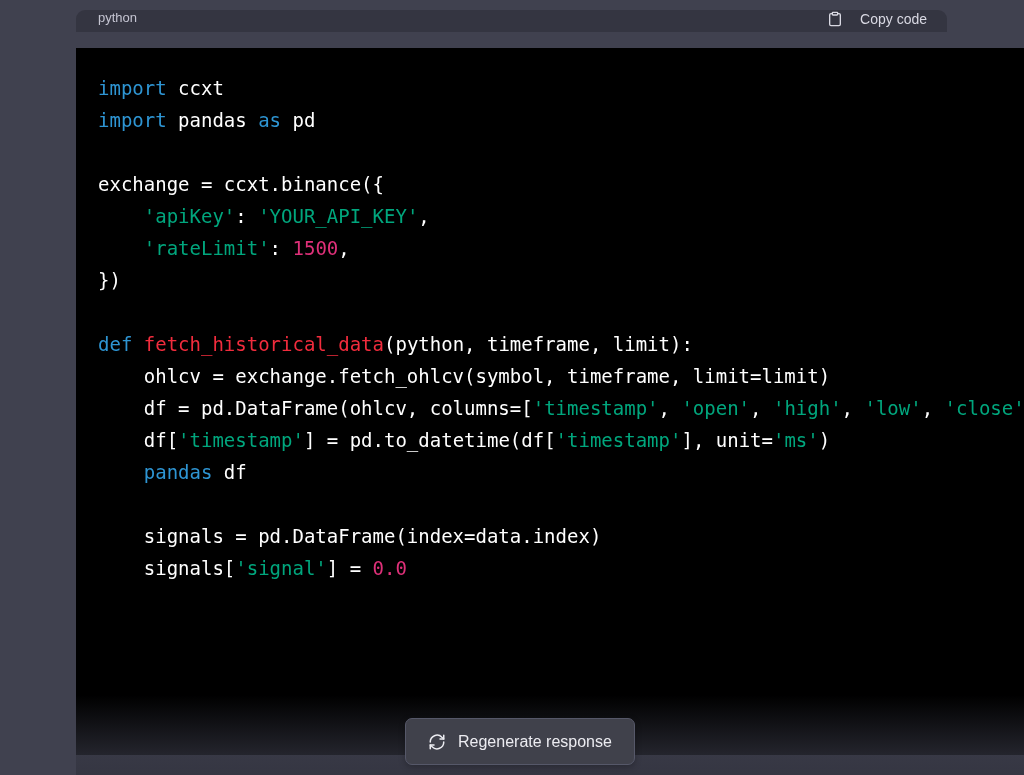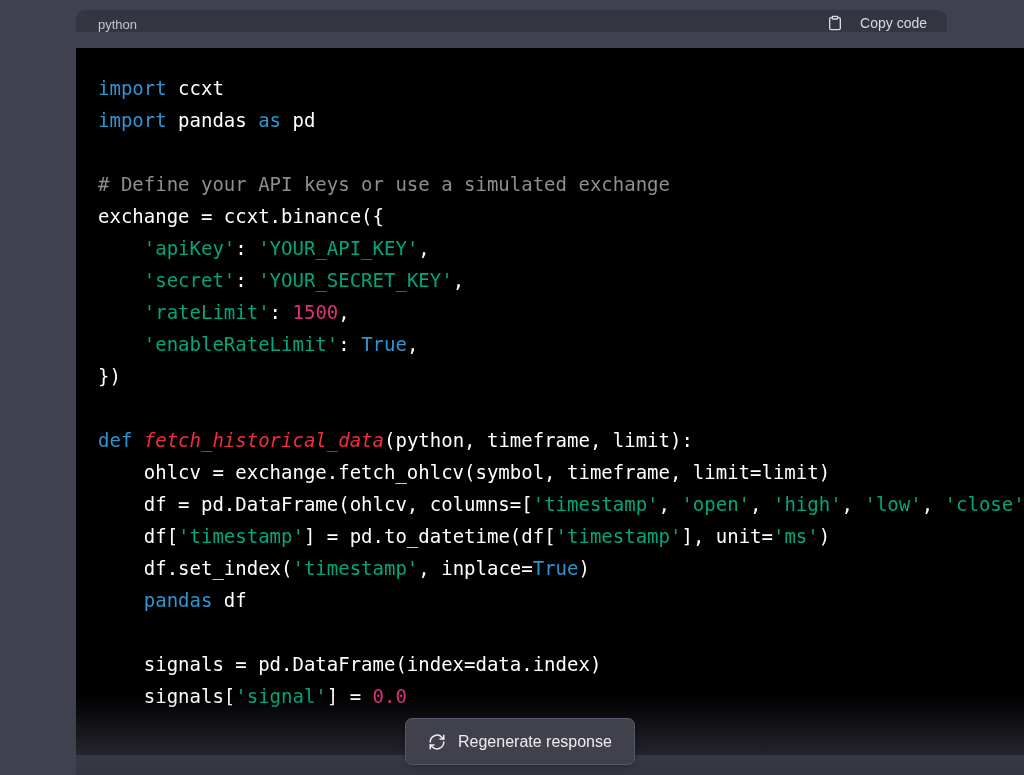--- a/index.html
+++ b/index.html
@@ -25,7 +25,7 @@
     background: var(--c-header_bg, #343541);
     border-radius: 9px 9px 0 0;
     display: flex;
-    align-items: flex-end;
+    align-items: flex-start;
     justify-content: space-between;
     box-sizing: border-box;
     padding: 0 14px 0 22px;

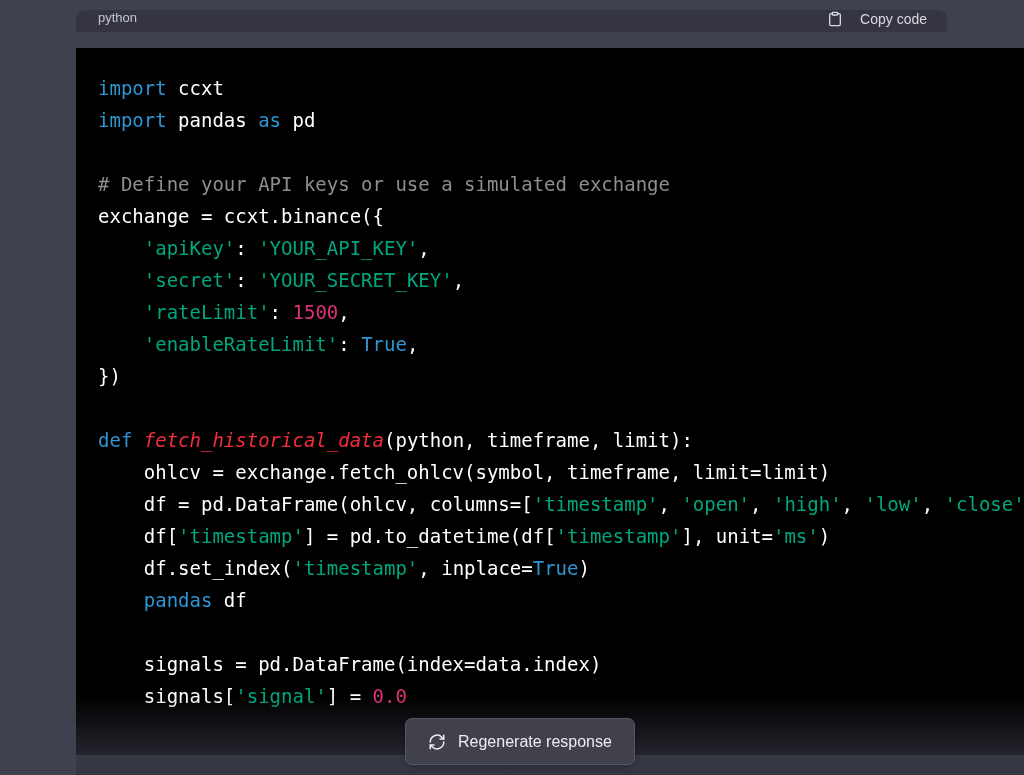--- a/index.html
+++ b/index.html
@@ -128,7 +128,6 @@
         <div class="cl"><span class="tok-keyword">import</span><span class="tok-plain"> ccxt</span></div>
         <div class="cl"><span class="tok-keyword">import</span><span class="tok-plain"> pandas </span><span class="tok-keyword">as</span><span class="tok-plain"> pd</span></div>
         <div class="cl"></div>
-        <div class="cl"><span class="tok-comment"># Define your API keys or use a simulated exchange</span></div>
         <div class="cl"><span class="tok-plain">exchange = ccxt.binance({</span></div>
         <div class="cl"><span class="tok-plain">    </span><span class="tok-string">'apiKey'</span><span class="tok-plain">: </span><span class="tok-string">'YOUR_API_KEY'</span><span class="tok-plain">,</span></div>
         <div class="cl"><span class="tok-plain">    </span><span class="tok-string">'secret'</span><span class="tok-plain">: </span><span class="tok-string">'YOUR_SECRET_KEY'</span><span class="tok-plain">,</span></div>

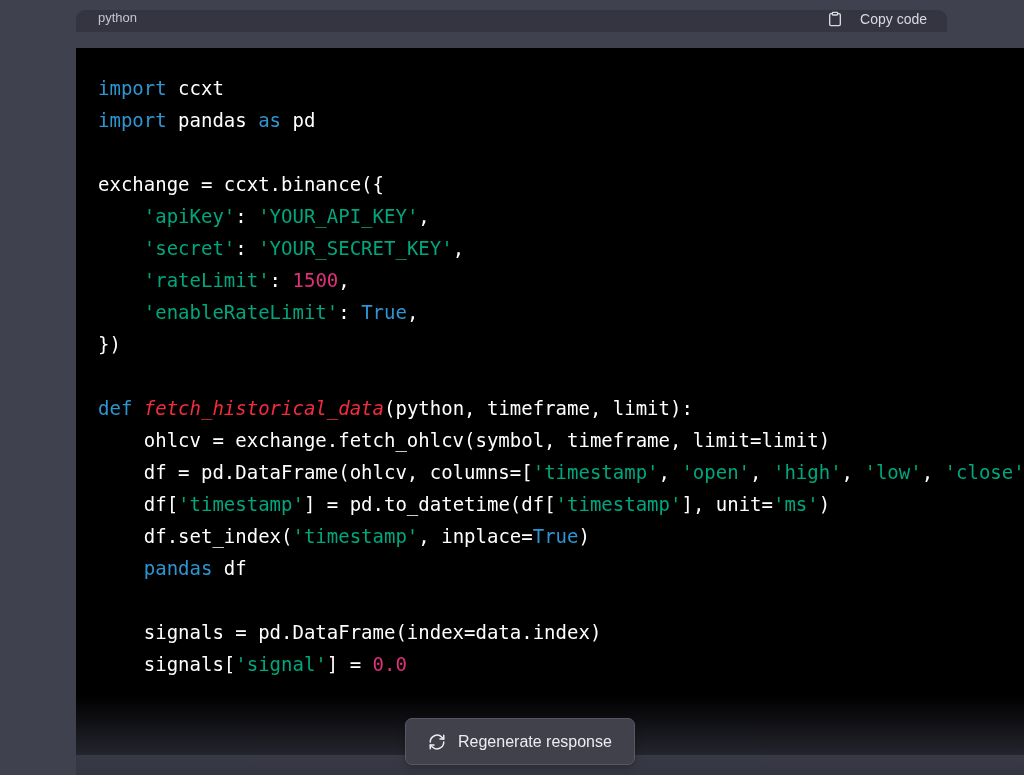--- a/index.html
+++ b/index.html
@@ -130,7 +130,6 @@
         <div class="cl"></div>
         <div class="cl"><span class="tok-plain">exchange = ccxt.binance({</span></div>
         <div class="cl"><span class="tok-plain">    </span><span class="tok-string">'apiKey'</span><span class="tok-plain">: </span><span class="tok-string">'YOUR_API_KEY'</span><span class="tok-plain">,</span></div>
-        <div class="cl"><span class="tok-plain">    </span><span class="tok-string">'secret'</span><span class="tok-plain">: </span><span class="tok-string">'YOUR_SECRET_KEY'</span><span class="tok-plain">,</span></div>
         <div class="cl"><span class="tok-plain">    </span><span class="tok-string">'rateLimit'</span><span class="tok-plain">: </span><span class="tok-number">1500</span><span class="tok-plain">,</span></div>
         <div class="cl"><span class="tok-plain">    </span><span class="tok-string">'enableRateLimit'</span><span class="tok-plain">: </span><span class="tok-keyword">True</span><span class="tok-plain">,</span></div>
         <div class="cl"><span class="tok-plain">})</span></div>

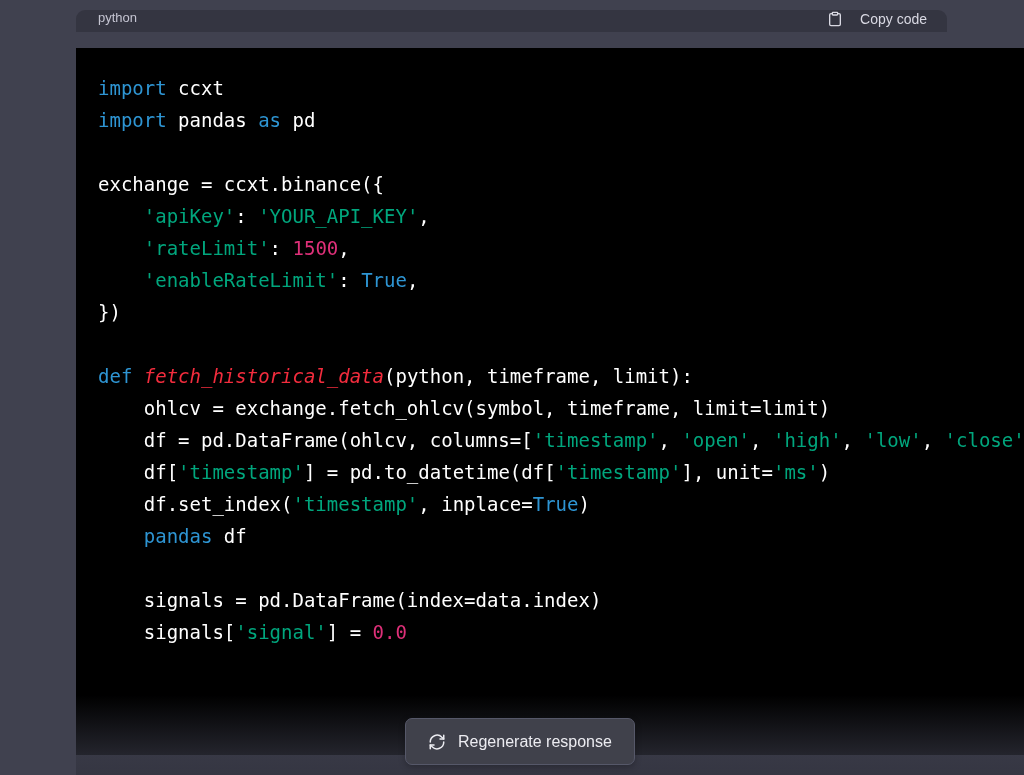--- a/index.html
+++ b/index.html
@@ -131,7 +131,6 @@
         <div class="cl"><span class="tok-plain">exchange = ccxt.binance({</span></div>
         <div class="cl"><span class="tok-plain">    </span><span class="tok-string">'apiKey'</span><span class="tok-plain">: </span><span class="tok-string">'YOUR_API_KEY'</span><span class="tok-plain">,</span></div>
         <div class="cl"><span class="tok-plain">    </span><span class="tok-string">'rateLimit'</span><span class="tok-plain">: </span><span class="tok-number">1500</span><span class="tok-plain">,</span></div>
-        <div class="cl"><span class="tok-plain">    </span><span class="tok-string">'enableRateLimit'</span><span class="tok-plain">: </span><span class="tok-keyword">True</span><span class="tok-plain">,</span></div>
         <div class="cl"><span class="tok-plain">})</span></div>
         <div class="cl"></div>
         <div class="cl"><span class="tok-keyword">def</span><span class="tok-plain"> </span><span class="tok-function">fetch_historical_data</span><span class="tok-plain">(python, timeframe, limit):</span></div>

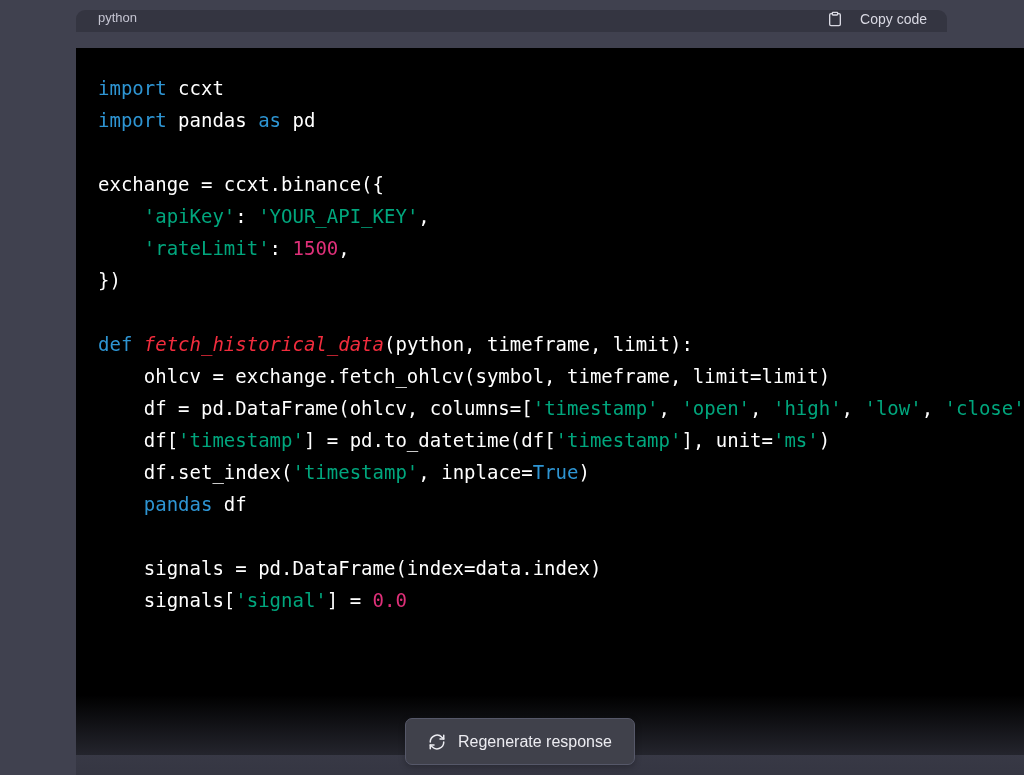--- a/index.html
+++ b/index.html
@@ -71,7 +71,7 @@
   .tok-string   { color: var(--c-string, #00a67d); }
   .tok-number   { color: var(--c-number, #df3079); }
   .tok-comment  { color: var(--c-comment, #8e8e8e); }
-  .tok-function { color: var(--c-function, #f22c3d); font-style: italic; }
+  .tok-function { color: var(--c-function, #f22c3d); }
   
   #bottom-fade {
     position: absolute;

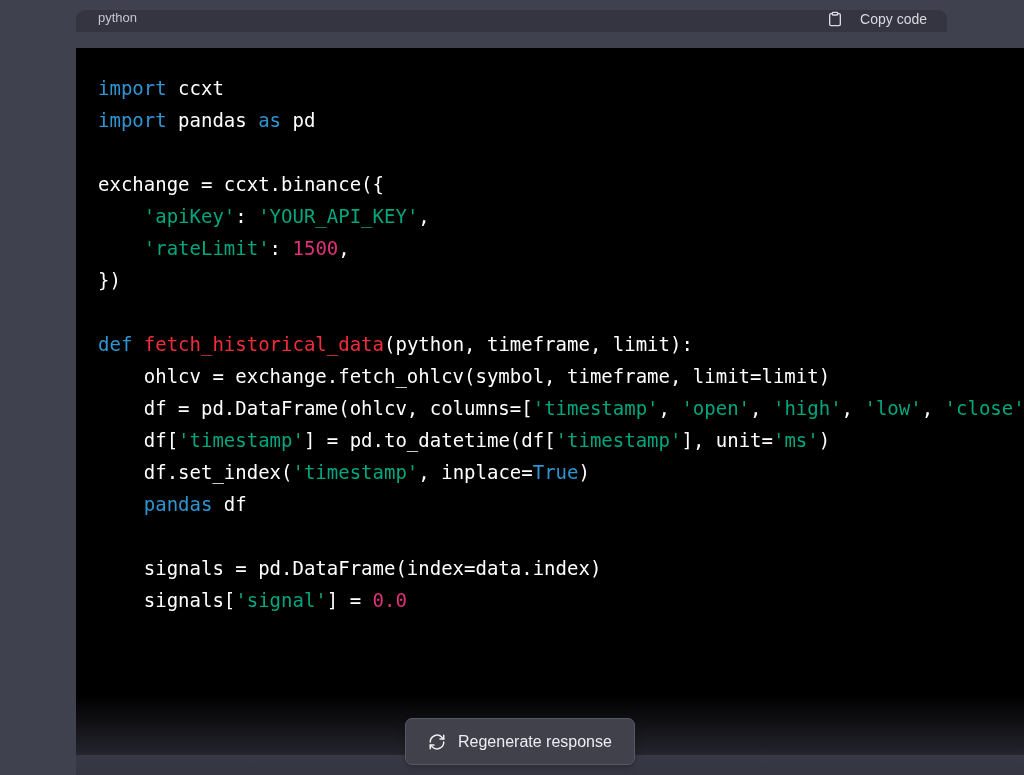--- a/index.html
+++ b/index.html
@@ -137,7 +137,6 @@
         <div class="cl"><span class="tok-plain">    ohlcv = exchange.fetch_ohlcv(symbol, timeframe, limit=limit)</span></div>
         <div class="cl"><span class="tok-plain">    df = pd.DataFrame(ohlcv, columns=[</span><span class="tok-string">'timestamp'</span><span class="tok-plain">, </span><span class="tok-string">'open'</span><span class="tok-plain">, </span><span class="tok-string">'high'</span><span class="tok-plain">, </span><span class="tok-string">'low'</span><span class="tok-plain">, </span><span class="tok-string">'close'</span></div>
         <div class="cl"><span class="tok-plain">    df[</span><span class="tok-string">'timestamp'</span><span class="tok-plain">] = pd.to_datetime(df[</span><span class="tok-string">'timestamp'</span><span class="tok-plain">], unit=</span><span class="tok-string">'ms'</span><span class="tok-plain">)</span></div>
-        <div class="cl"><span class="tok-plain">    df.set_index(</span><span class="tok-string">'timestamp'</span><span class="tok-plain">, inplace=</span><span class="tok-keyword">True</span><span class="tok-plain">)</span></div>
         <div class="cl"><span class="tok-plain">    </span><span class="tok-keyword">pandas</span><span class="tok-plain"> df</span></div>
         <div class="cl"></div>
         <div class="cl"><span class="tok-plain">    signals = pd.DataFrame(index=data.index)</span></div>

